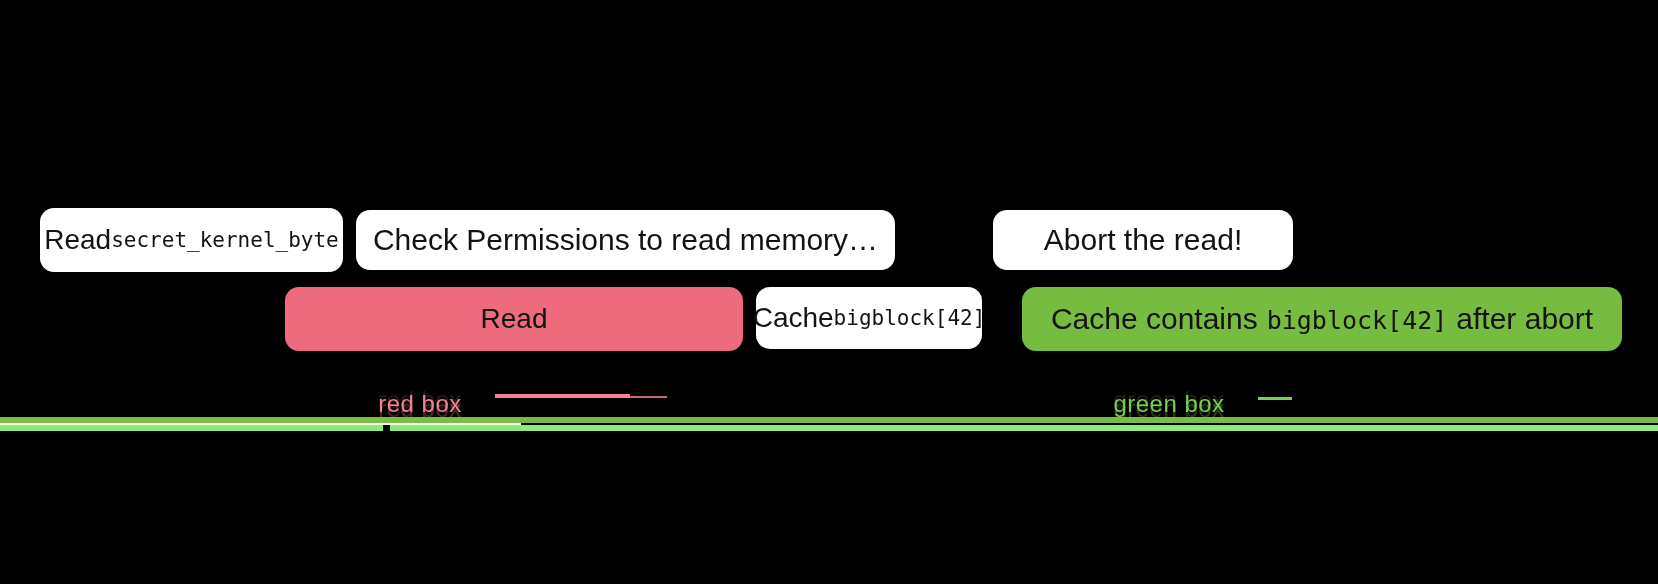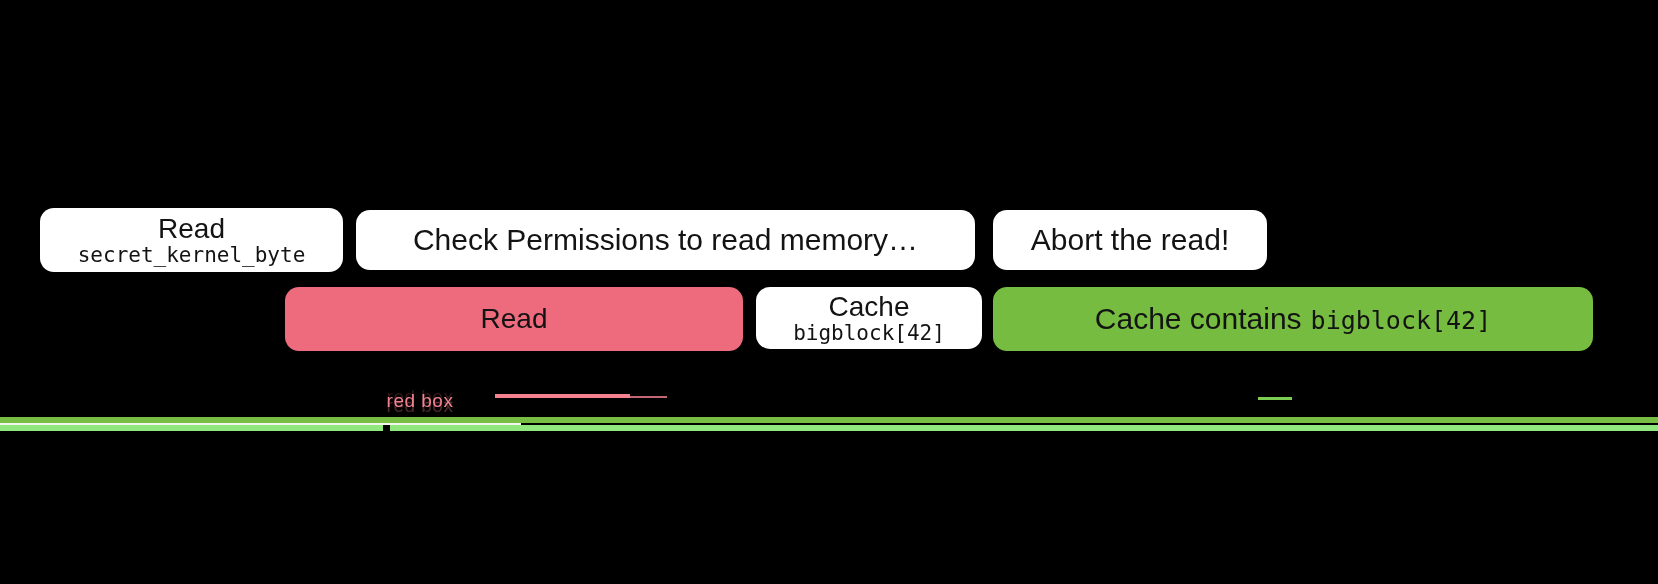--- a/index.html
+++ b/index.html
@@ -14,7 +14,7 @@
     position:absolute;
     border-radius:14px;
     display:flex;
-    flex-direction:column;
+    flex-direction:row;
     align-items:center;
     justify-content:center;
     text-align:center;

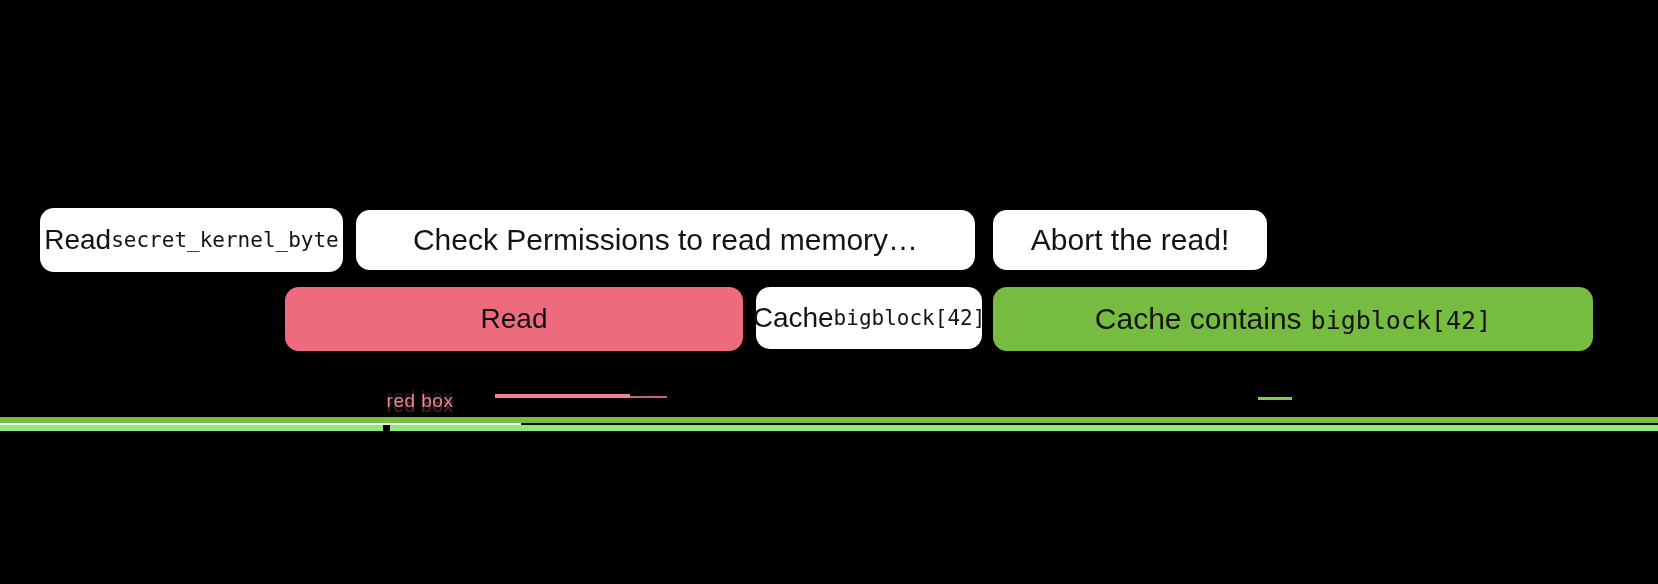--- a/index.html
+++ b/index.html
@@ -56,7 +56,7 @@
     <div class="t-mono">secret_kernel_byte</div>
   </div>
 
-  <div class="box white" style="left:356px;top:210px;width:619px;height:60px">
+  <div class="box white" style="left:356px;top:210px;width:539px;height:60px">
     <div class="t-sans big">Check Permissions to read memory…</div>
   </div>
 

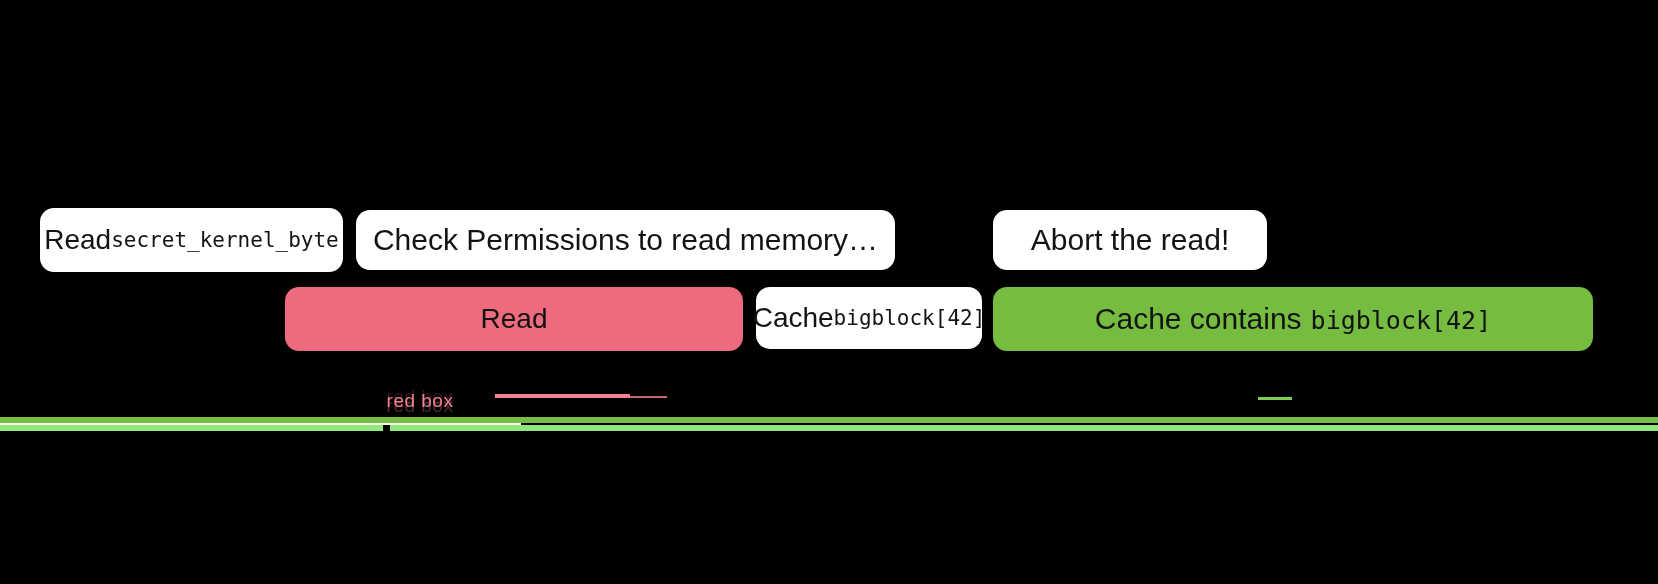--- a/index.html
+++ b/index.html
@@ -60,7 +60,7 @@
     <div class="t-sans big">Check Permissions to read memory…</div>
   </div>
 
-  <div class="box white" style="left:993px;top:210px;width:274px;height:60px">
+  <div class="box white" style="left:993px;top:210px;width:300px;height:60px">
     <div class="t-sans big">Abort the read!</div>
   </div>
 

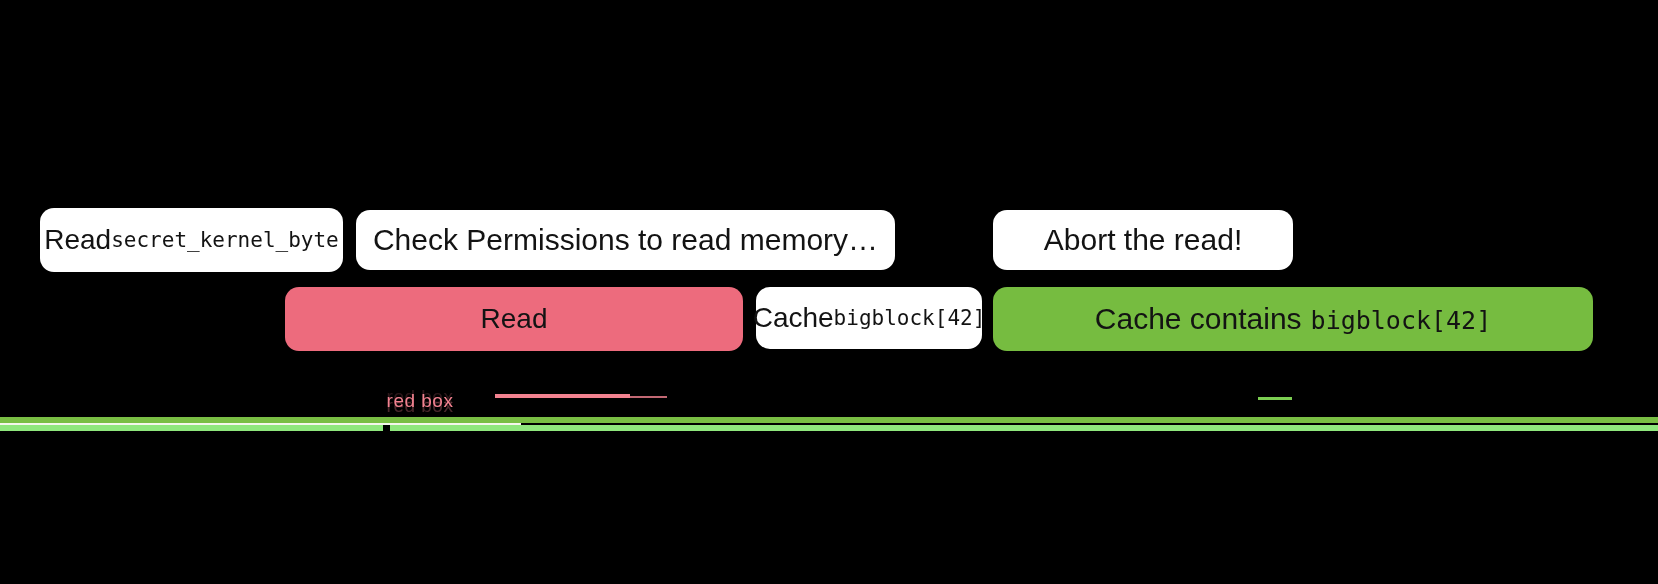--- a/index.html
+++ b/index.html
@@ -23,7 +23,7 @@
   }
   .box.white{background:var(--box-white,#fff);}
   .box.red{background:var(--box-red,#ED6B7D);}
-  .box.green{background:var(--box-green,#76BC40);}
+  .box.green{background:var(--box-green,#76BC40);margin-left:29px;}
   .t-sans{font-family:"Liberation Sans", sans-serif;font-size:28px;}
   .t-sans.big{font-size:30px;}
   .t-mono{font-family:"DejaVu Sans Mono", monospace;font-size:21px;}

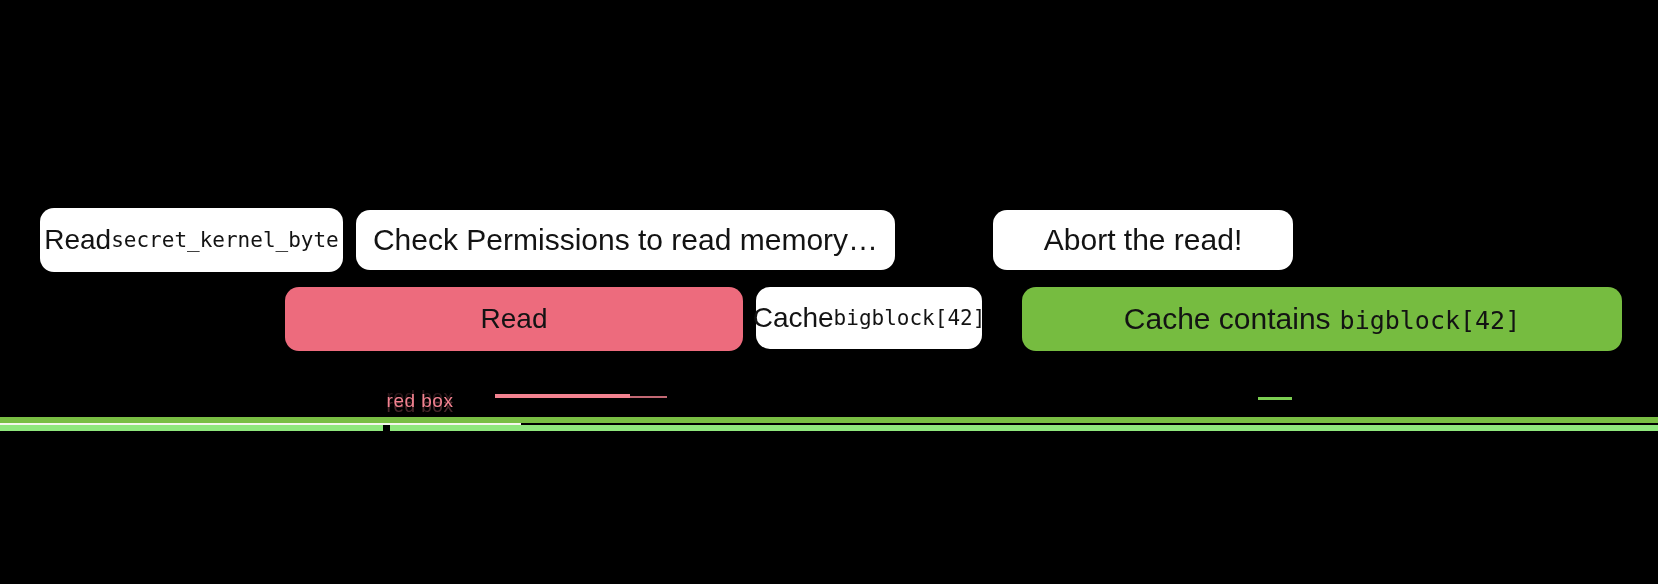--- a/index.html
+++ b/index.html
@@ -77,6 +77,7 @@
     <div class="mixed">
       <span class="t-sans big">Cache contains</span>
       <span class="t-mono small">bigblock[42]</span>
+      <span class="t-sans big">after abort</span>
     </div>
   </div>
 

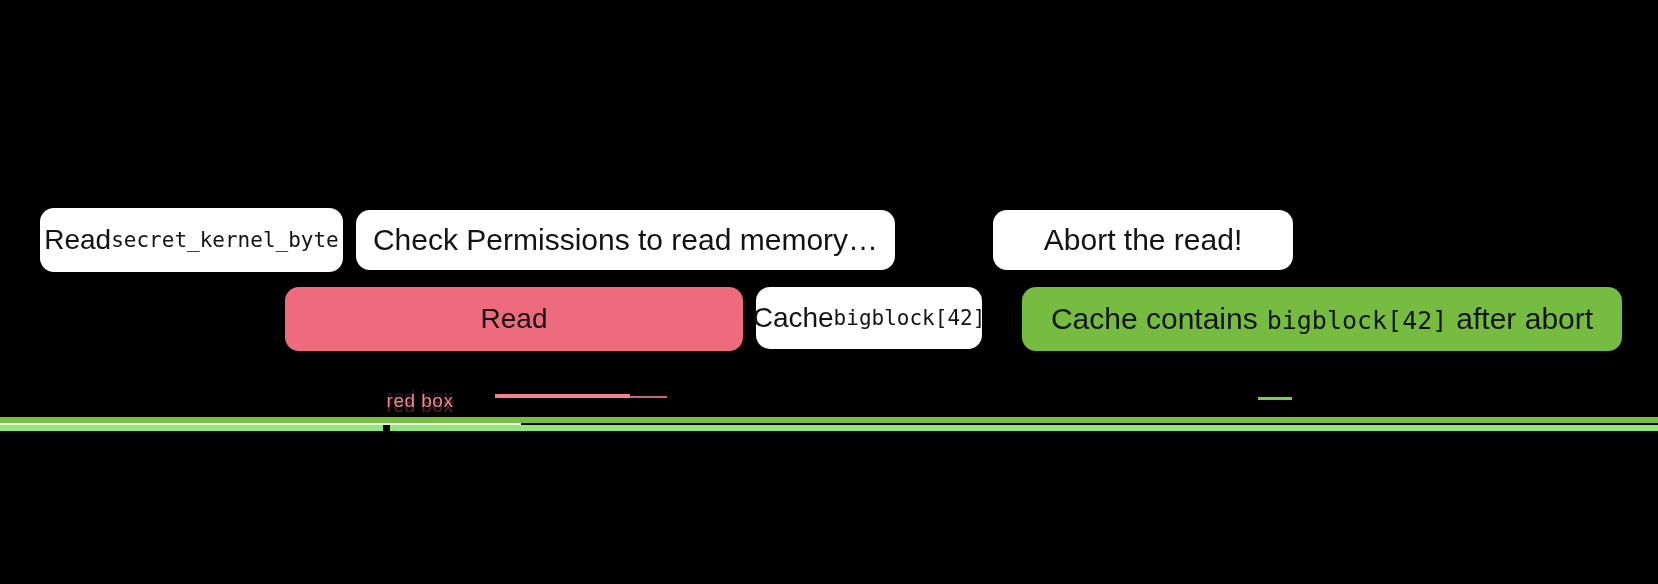--- a/index.html
+++ b/index.html
@@ -31,7 +31,7 @@
   .mixed{display:flex;align-items:baseline;gap:9px;white-space:nowrap;}
   .caption{
     position:absolute;
-    font-size:19px;
+    font-size:24px;
     text-align:center;
     letter-spacing:0.5px;
     filter:blur(0.45px);

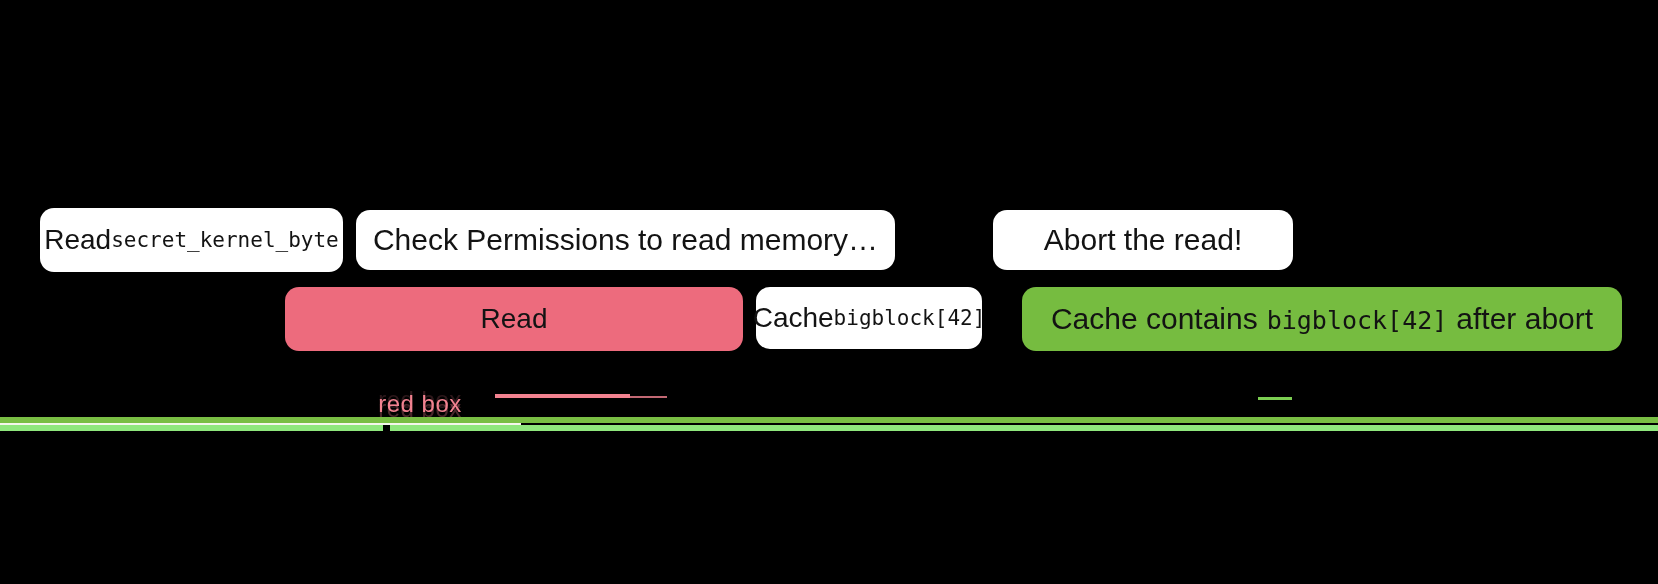--- a/index.html
+++ b/index.html
@@ -83,6 +83,7 @@
 
   <div class="caption red" style="left:340px;top:390px;width:160px">red box</div>
 
+  <div class="caption green" style="left:1078px;top:390px;width:182px">green box</div>
 
   <div class="hline" style="left:495px;top:394px;width:135px;height:4px;background:var(--caption-red)"></div>
   <div class="hline" style="left:630px;top:396px;width:37px;height:2px;background:var(--caption-red);opacity:0.8"></div>

